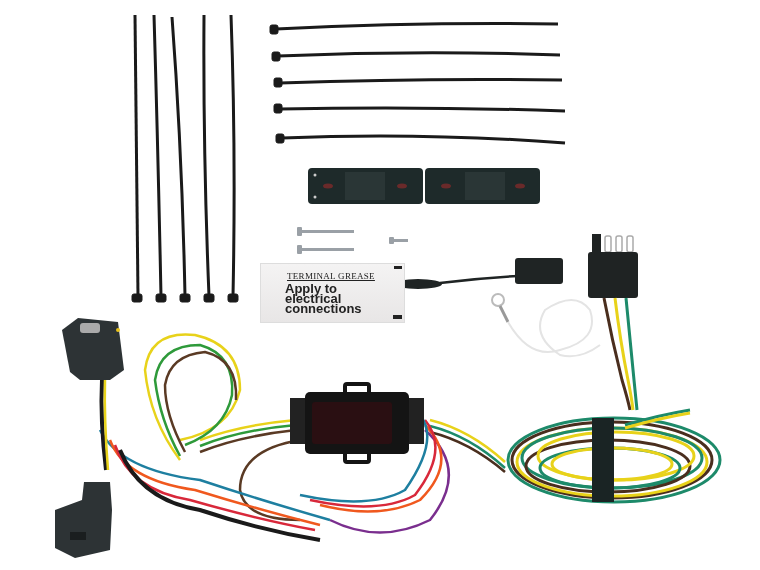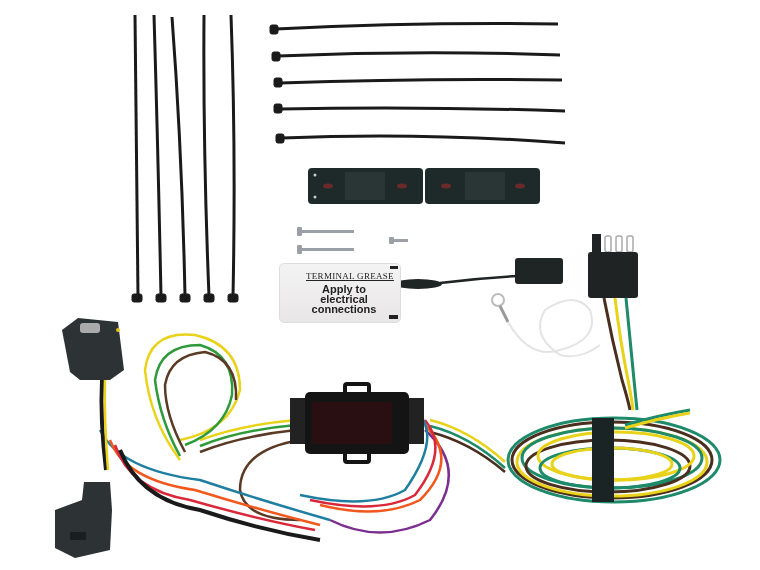--- a/index.html
+++ b/index.html
@@ -5,8 +5,8 @@
   html, body { margin:0; padding:0; background:#ffffff; }
   body { width:760px; height:570px; overflow:hidden; position:relative; font-family:"Liberation Sans", sans-serif; }
   #scene { position:absolute; left:0; top:0; width:760px; height:570px; }
-  .packet { position:absolute; left:279px; top:263px; width:120px; height:58px;
-    background:linear-gradient(180deg,#f4f3f3,#e8e6e6); border:1px solid #ddd; border-radius:5px; }
+  .packet { position:absolute; left:260px; top:263px; width:120px; height:58px;
+    background:linear-gradient(180deg,#f4f3f3,#e8e6e6); border:1px solid #ddd; border-radius:0;padding-left:23px; }
   .packet .title { position:absolute; left:26px; top:7px; font-size:9px; letter-spacing:0.3px; color:#222;
     text-decoration:underline; font-family:"Liberation Serif", serif; }
   .packet .sub { position:absolute; left:24px; top:20px; width:80px; text-align:center; font-size:11px; color:#222; line-height:10px; font-weight:bold; }

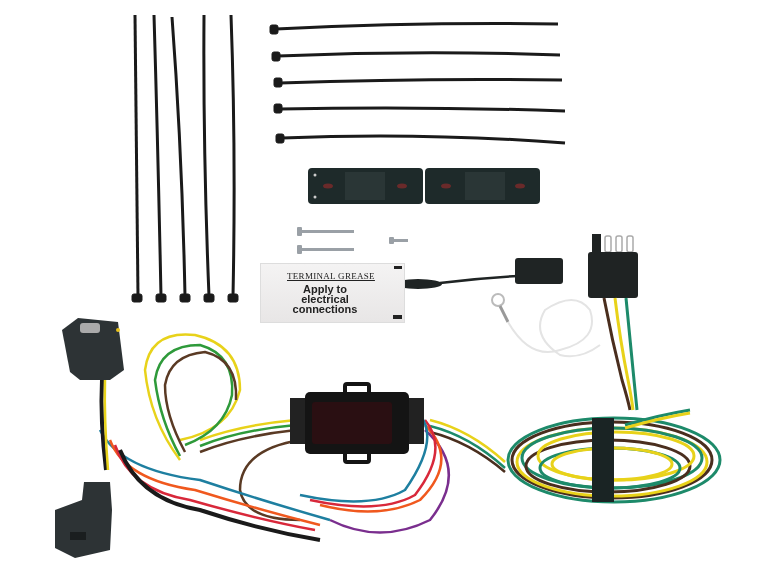--- a/index.html
+++ b/index.html
@@ -9,7 +9,7 @@
     background:linear-gradient(180deg,#f4f3f3,#e8e6e6); border:1px solid #ddd; border-radius:0;padding-left:23px; }
   .packet .title { position:absolute; left:26px; top:7px; font-size:9px; letter-spacing:0.3px; color:#222;
     text-decoration:underline; font-family:"Liberation Serif", serif; }
-  .packet .sub { position:absolute; left:24px; top:20px; width:80px; text-align:center; font-size:11px; color:#222; line-height:10px; font-weight:bold; }
+  .packet .sub { position:absolute; left:24px; top:20px; width:80px; font-size:13px; color:#222; line-height:10px; font-weight:bold; }
   .packet .tab1 { position:absolute; right:2px; top:2px; width:8px; height:3px; background:#222; }
   .packet .tab2 { position:absolute; right:2px; bottom:3px; width:9px; height:4px; background:#222; }
 </style>

